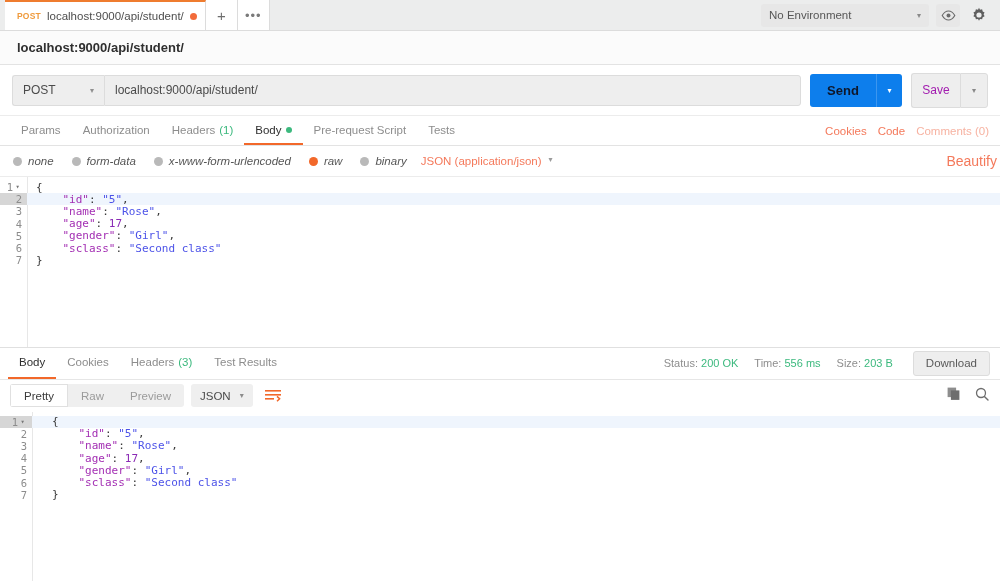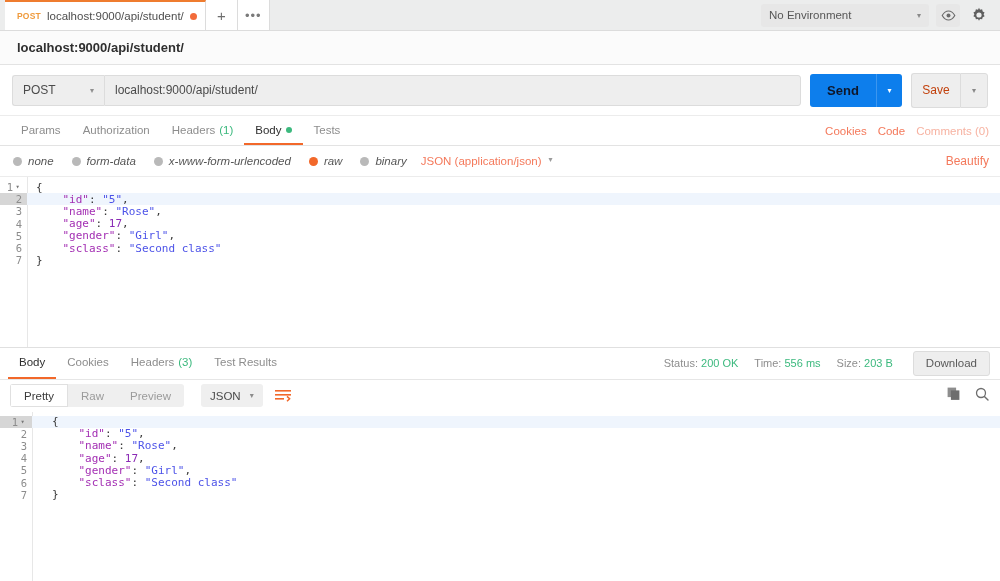--- a/index.html
+++ b/index.html
@@ -159,7 +159,7 @@
     background: #eeeeee; border:1px solid #dcdcdc; border-right:none;
     border-radius: 3px 0 0 3px;
     display:flex;align-items:center;justify-content:center;
-    color:#c2410c; font-size:12px;
+    color:#a21caf; font-size:12px;
   }
   .save-caret {
     width: 26px; height: 33px;

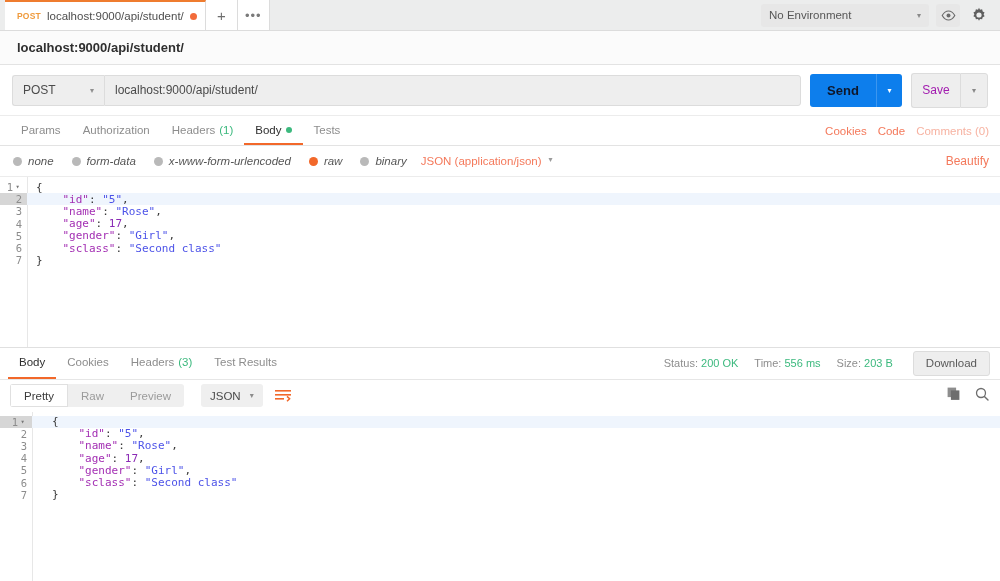--- a/index.html
+++ b/index.html
@@ -369,6 +369,9 @@
     <div class="rtab active">
       <span>Body</span>
       <span class="greendot"></span>
+    </div>
+    <div class="rtab">
+      <span>Pre-request Script</span>
     </div>
     <div class="rtab">
       <span>Tests</span>

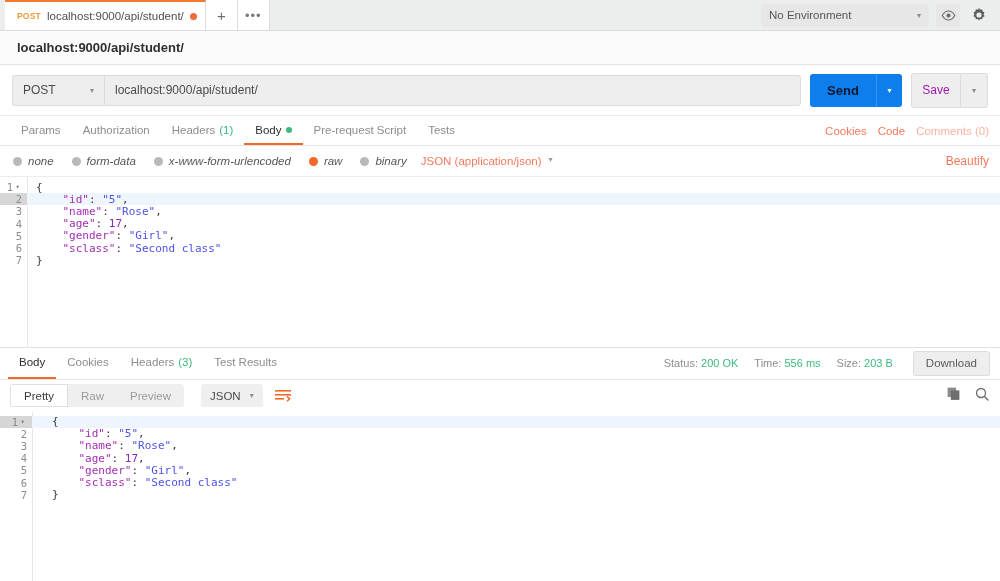--- a/index.html
+++ b/index.html
@@ -213,7 +213,7 @@
   .radio-item.selected .radio-dot { background:#f2682a; }
   .json-select { display:flex;align-items:flex-start;gap:7px;color:#f4795b;font-size:11.5px;margin-left:-4px;}
   .json-select .caret { color:#9b9b9b; font-size:8px;}
-  .beautify { margin-left:auto; padding-right:11px; color:#f4795b; font-size:12px;}
+  .beautify { margin-left:auto; padding-right:3px; color:#f4795b; font-size:14px;}
 
   
   .editor {

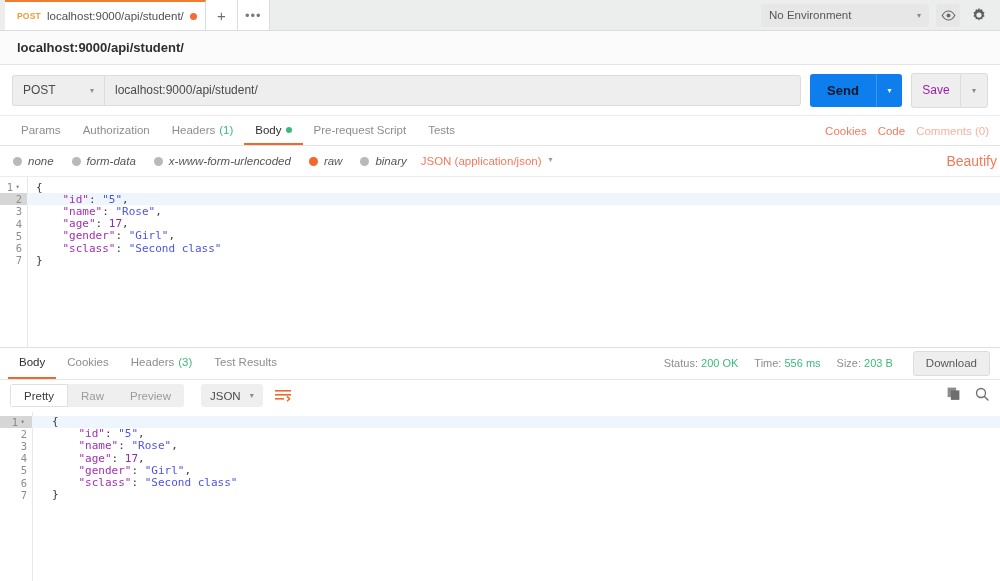--- a/index.html
+++ b/index.html
@@ -287,7 +287,7 @@
   .fmt-select {
     height:23px; background:#efefef; border-radius:3px;
     display:flex;align-items:center;gap:9px;padding:0 9px;
-    margin-left:17px; font-size:11.5px; color:#4b4b4b;
+    margin-left:7px; font-size:11.5px; color:#4b4b4b;
   }
   .fmt-select .caret { color:#8c8c8c; font-size:8px; }
   .wrap-icon { margin-left:12px; display:flex;align-items:center; }

